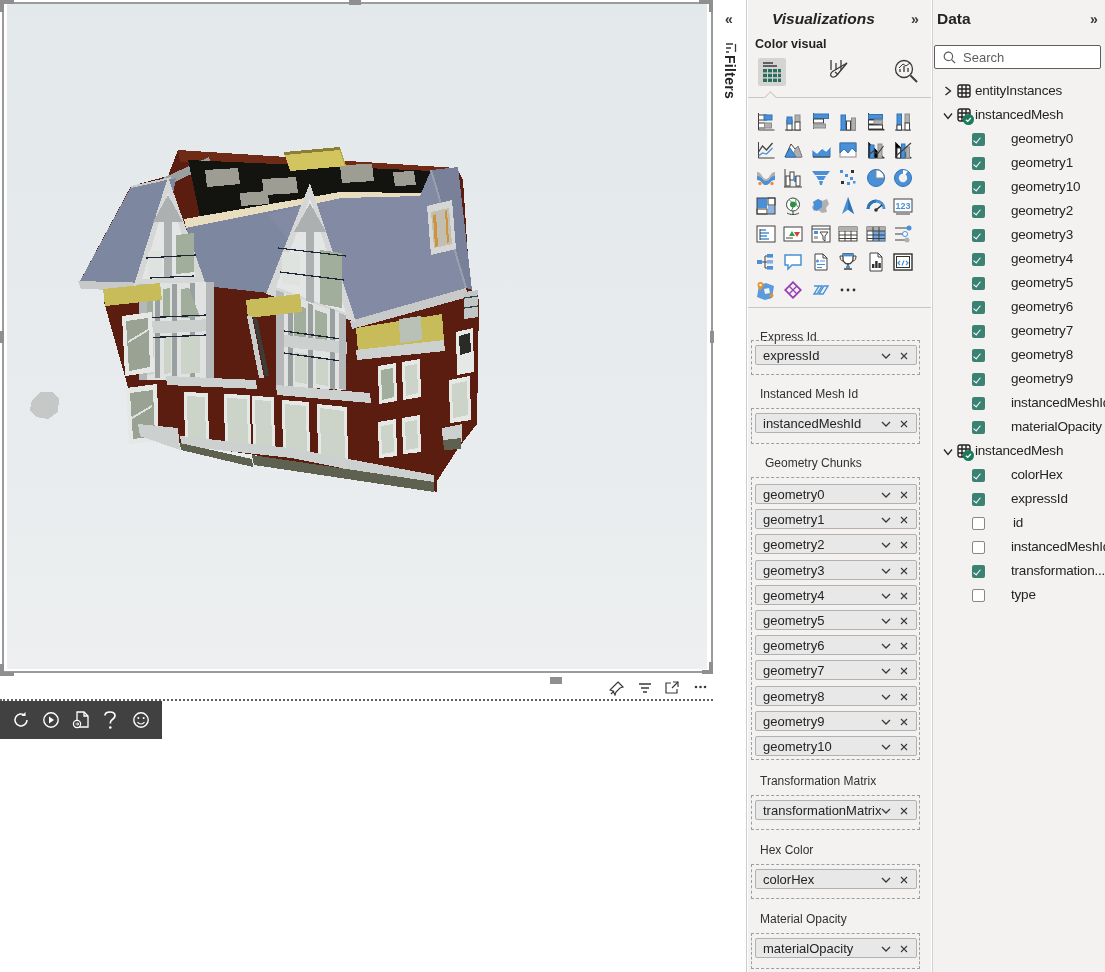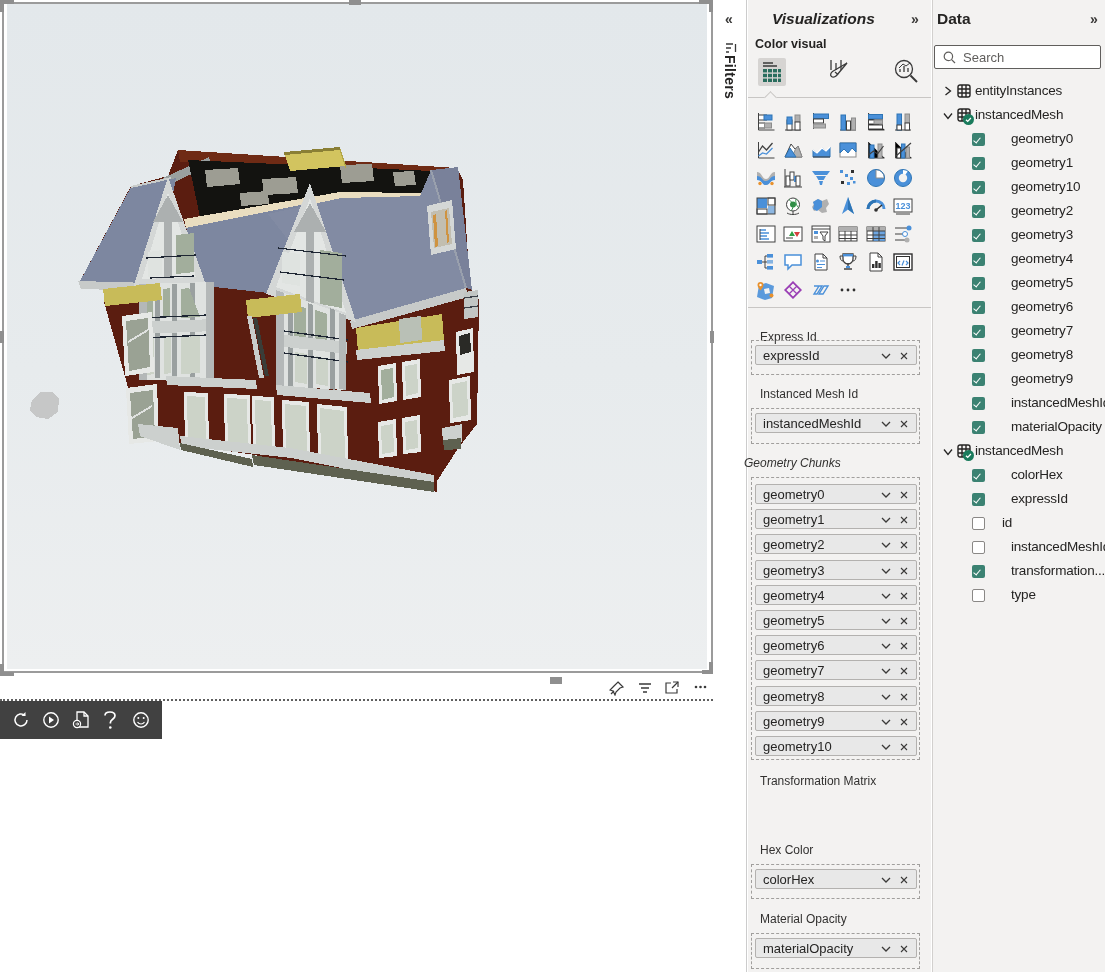--- a/index.html
+++ b/index.html
@@ -551,7 +551,7 @@
           <path d="M1 1l6 6M7 1l-6 6" stroke="#3b3a39" stroke-width="1.1"></path>
         </svg></div>
   </div>
-  <div class="abs wlabel" style="left:744px;top:456px;font-style:italic;">Geometry Chunks</div>
+  <div class="abs wlabel" style="left:765px;top:456px;">Geometry Chunks</div>
   <div class="abs wellbox" style="left:751px;top:477px;width:169px;height:283px;" id="geomwell">
     <div class="pill" style="top:6px;">geometry0<svg class="pvx" style="right:25px;top:7px" width="10" height="6" viewBox="0 0 10 6">
           <path d="M1 1l4 4 4-4" stroke="#3b3a39" stroke-width="1.3" fill="none"></path>

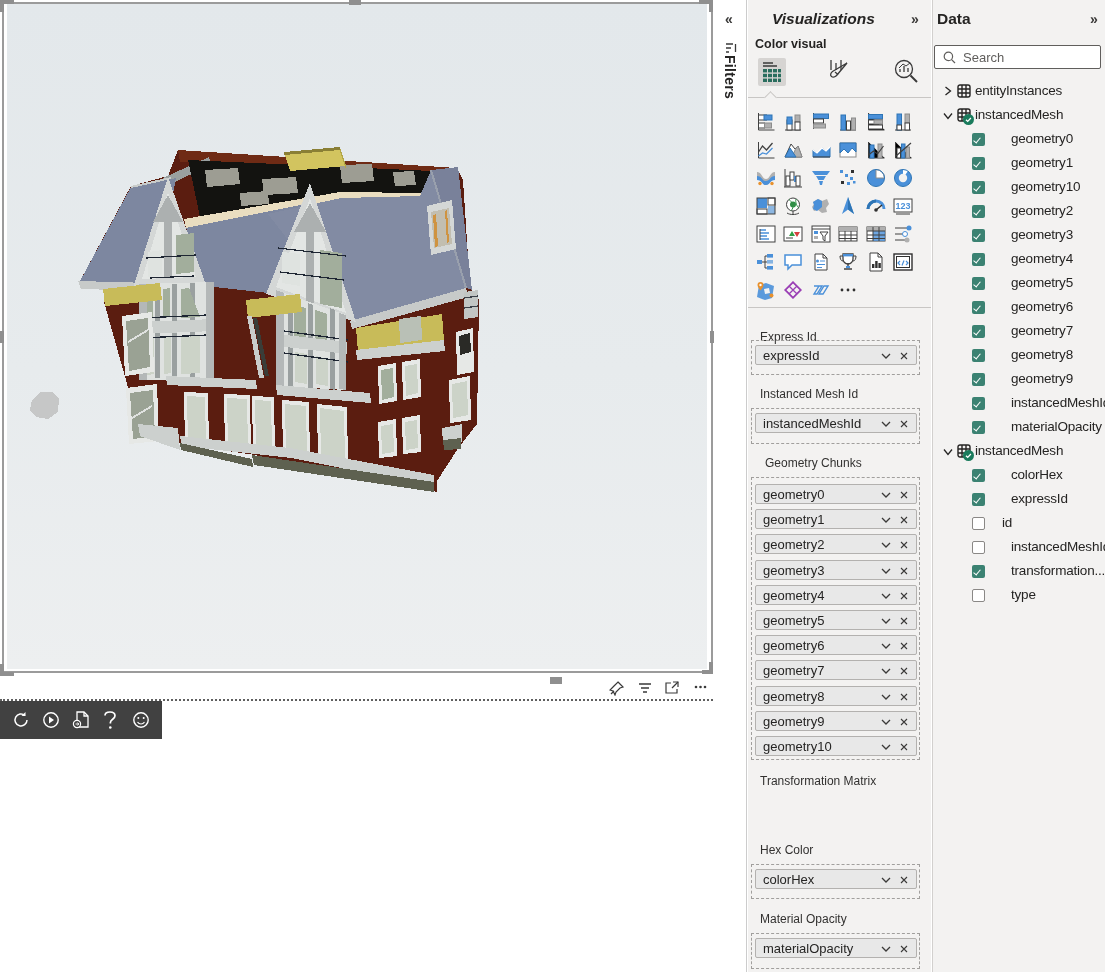--- a/index.html
+++ b/index.html
@@ -744,7 +744,7 @@
       </div>
     <div class="trow" style="top:432px">
         <div class="cb off"></div>
-        <span style="position:absolute;left:70px;top:4px;">id</span>
+        <span style="position:absolute;left:81px;top:4px;">id</span>
       </div>
     <div class="trow" style="top:456px">
         <div class="cb off"></div>

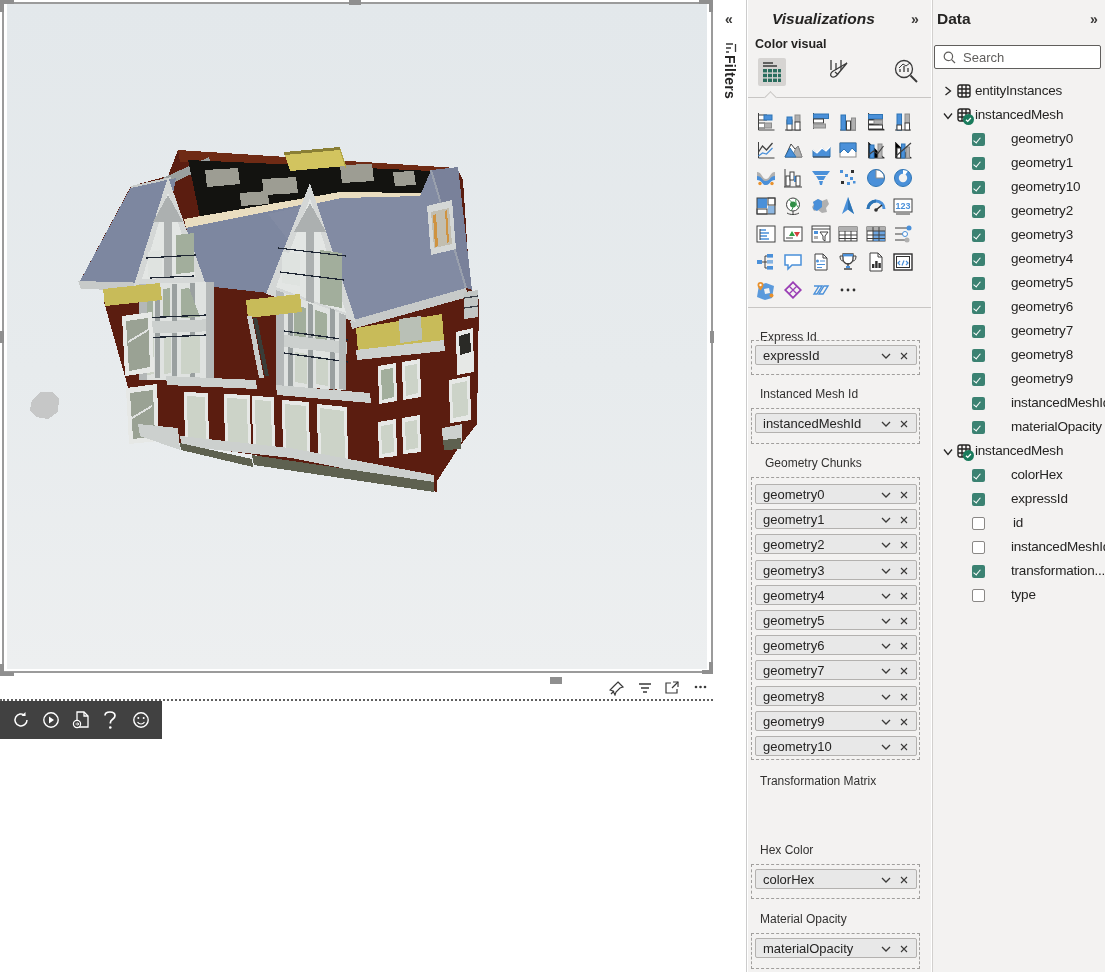--- a/index.html
+++ b/index.html
@@ -610,6 +610,13 @@
         </svg></div>
   </div>
   <div class="abs wlabel" style="left:760px;top:774px;">Transformation Matrix</div>
+  <div class="abs wellbox" style="left:751px;top:795px;width:169px;height:35px;">
+    <div class="pill" style="top:4px;">transformationMatrix<svg class="pvx" style="right:25px;top:7px" width="10" height="6" viewBox="0 0 10 6">
+          <path d="M1 1l4 4 4-4" stroke="#3b3a39" stroke-width="1.3" fill="none"></path>
+        </svg><svg class="pvx" style="right:8px;top:6px" width="8" height="8" viewBox="0 0 8 8">
+          <path d="M1 1l6 6M7 1l-6 6" stroke="#3b3a39" stroke-width="1.1"></path>
+        </svg></div>
+  </div>
   <div class="abs wlabel" style="left:760px;top:843px;">Hex Color</div>
   <div class="abs wellbox" style="left:751px;top:864px;width:169px;height:35px;">
     <div class="pill" style="top:4px;">colorHex<svg class="pvx" style="right:25px;top:7px" width="10" height="6" viewBox="0 0 10 6">

